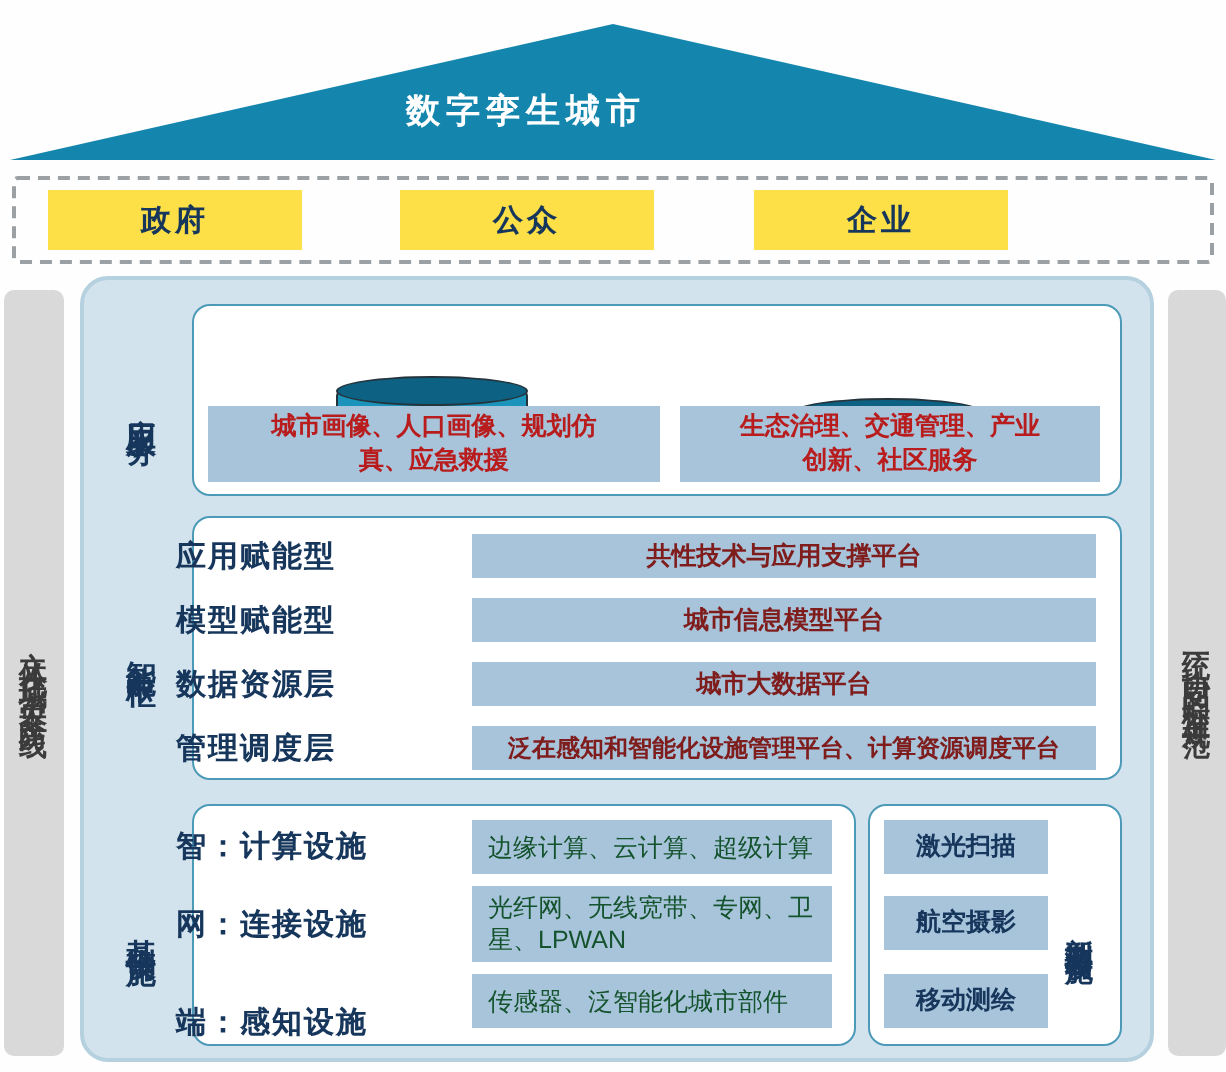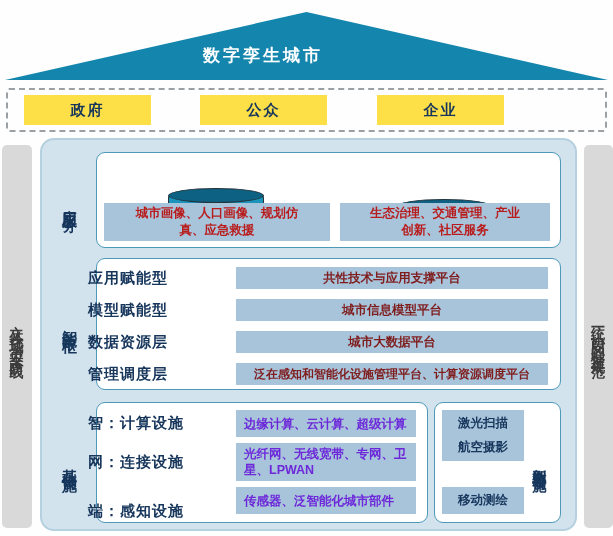--- a/index.html
+++ b/index.html
@@ -92,7 +92,7 @@
   .infra-box{
     left:236px;width:180px;background:#a7c4db;
     display:flex;align-items:center;
-    font-size:12.5px;font-weight:bold;color:#6d28d9;line-height:16px;
+    font-size:12.5px;font-weight:normal;color:#14532d;line-height:16px;
     padding:0 8px;box-sizing:border-box;
   }
   .survey-box{

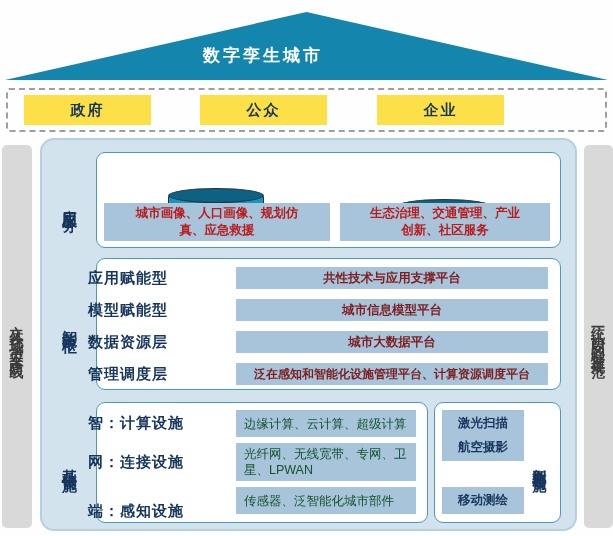--- a/index.html
+++ b/index.html
@@ -181,7 +181,7 @@
 <div class="abs panel" style="left:434px;top:402px;width:127px;height:121px;"></div>
 
 <div class="abs survey-box" style="top:410px;">激光扫描</div>
-<div class="abs survey-box" style="top:434px;">航空摄影</div>
+<div class="abs survey-box" style="top:448px;">航空摄影</div>
 <div class="abs survey-box" style="top:487px;">移动测绘</div>
 
 <div class="abs survey-label">

